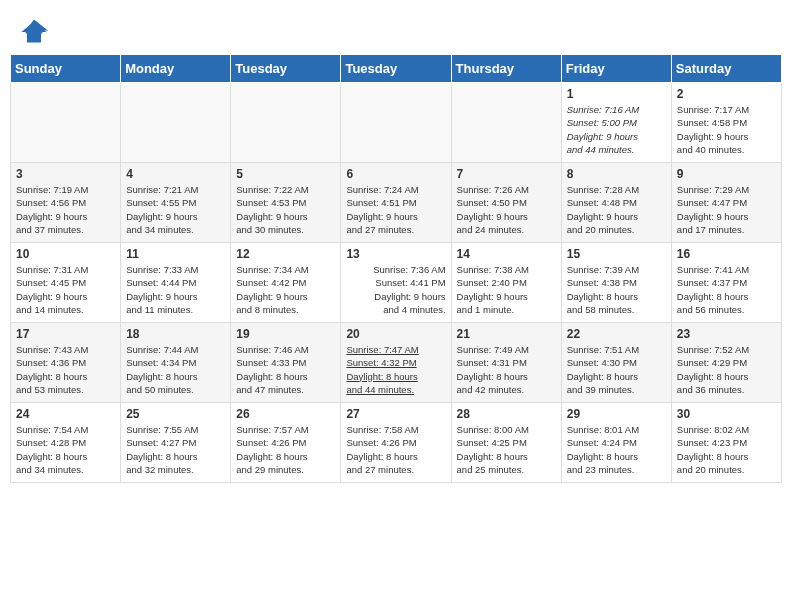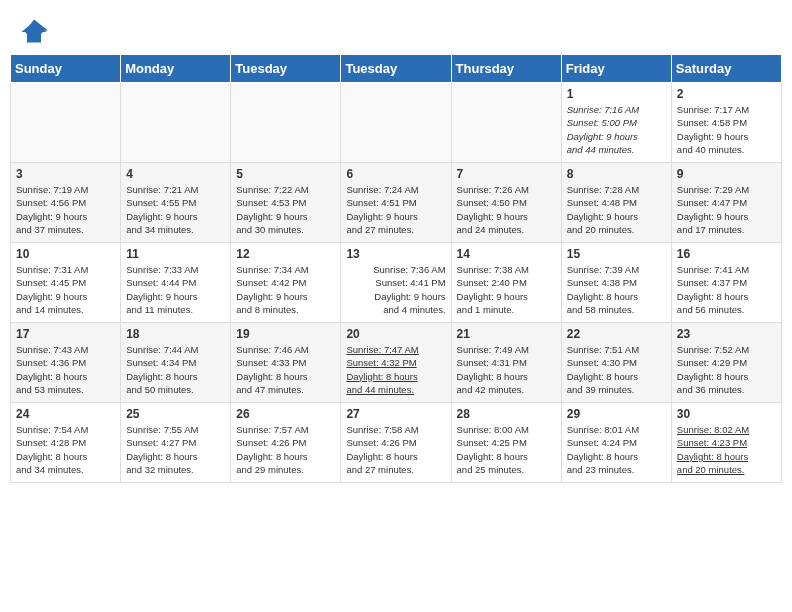--- a/index.html
+++ b/index.html
@@ -342,7 +342,7 @@
         </td>
         <td>
           <span class="day-num">30</span>
-          <div class="day-info" style="white-space: pre-line; text-decoration: underline;">Sunrise: 8:02 AM
+          <div class="day-info" style="white-space: pre-line;">Sunrise: 8:02 AM
 Sunset: 4:23 PM
 Daylight: 8 hours
 and 20 minutes.</div>

